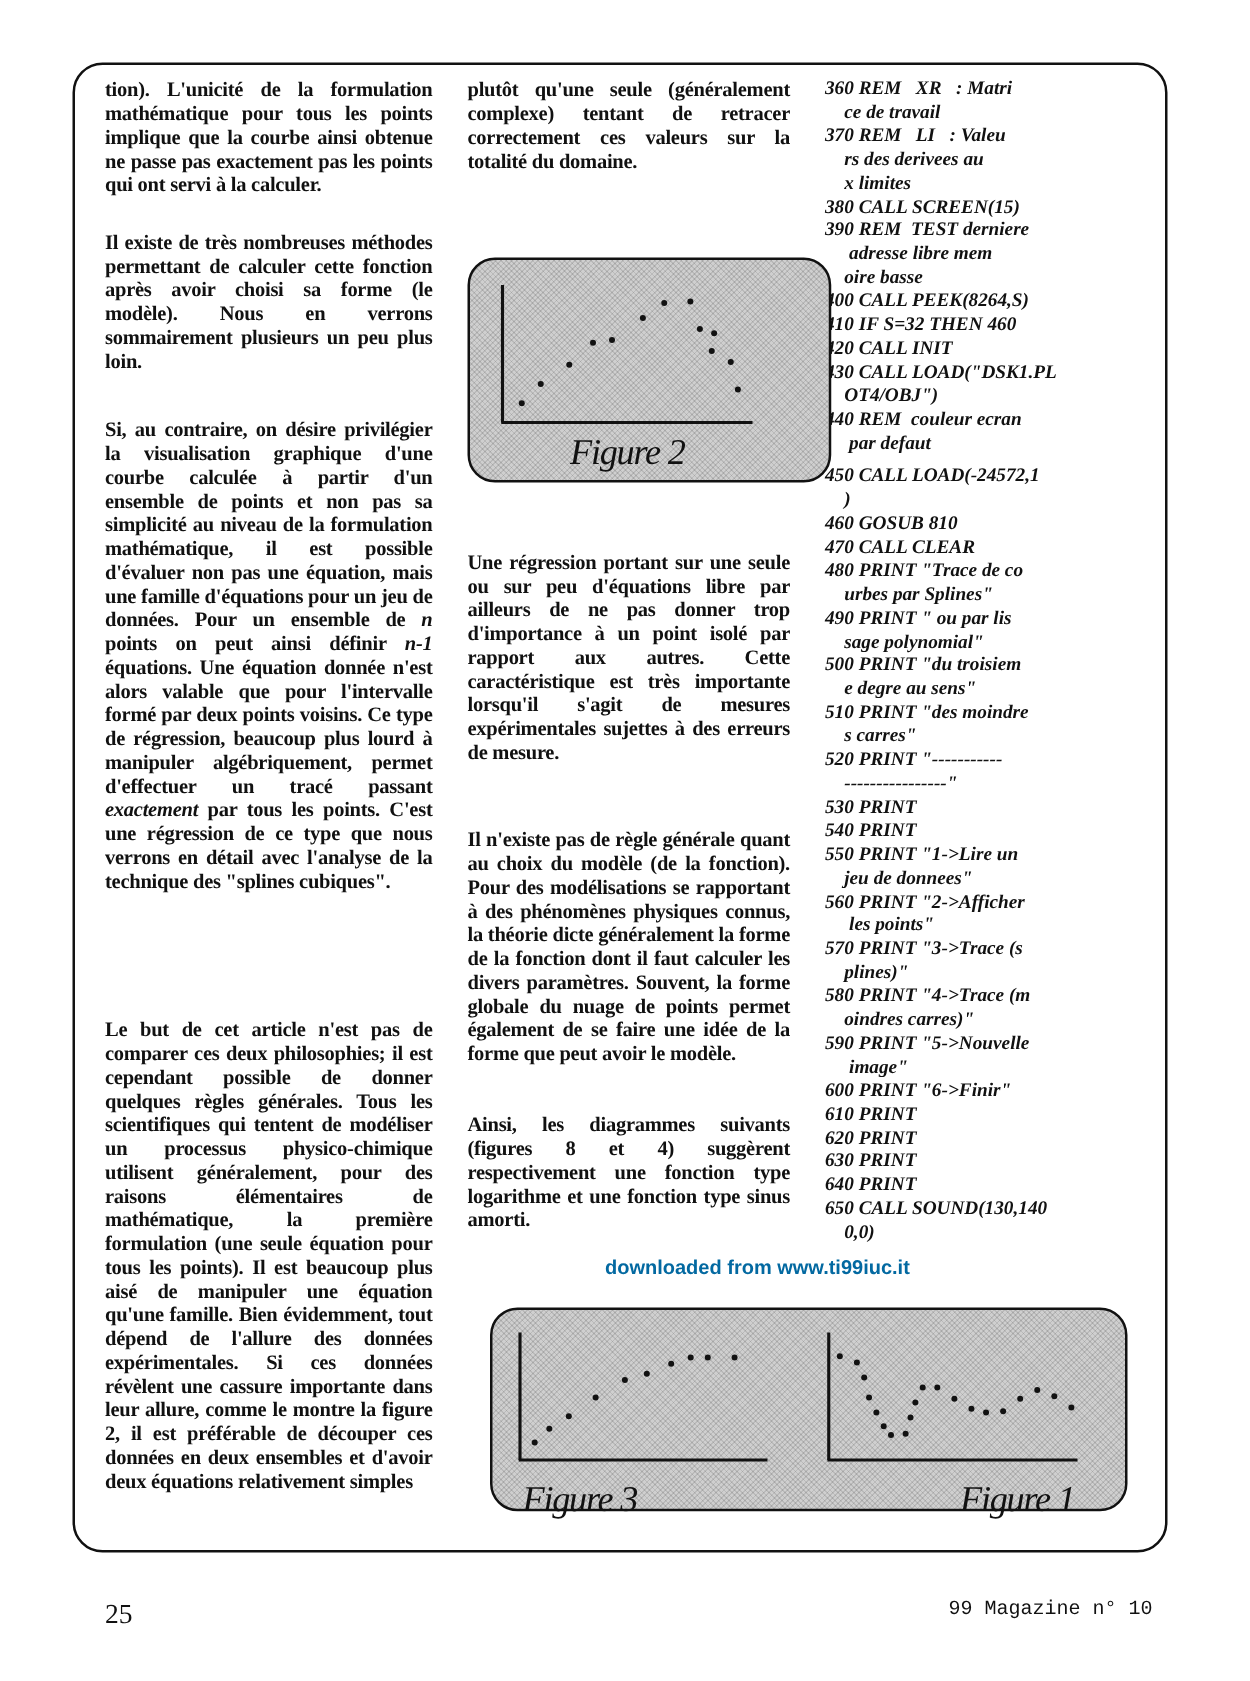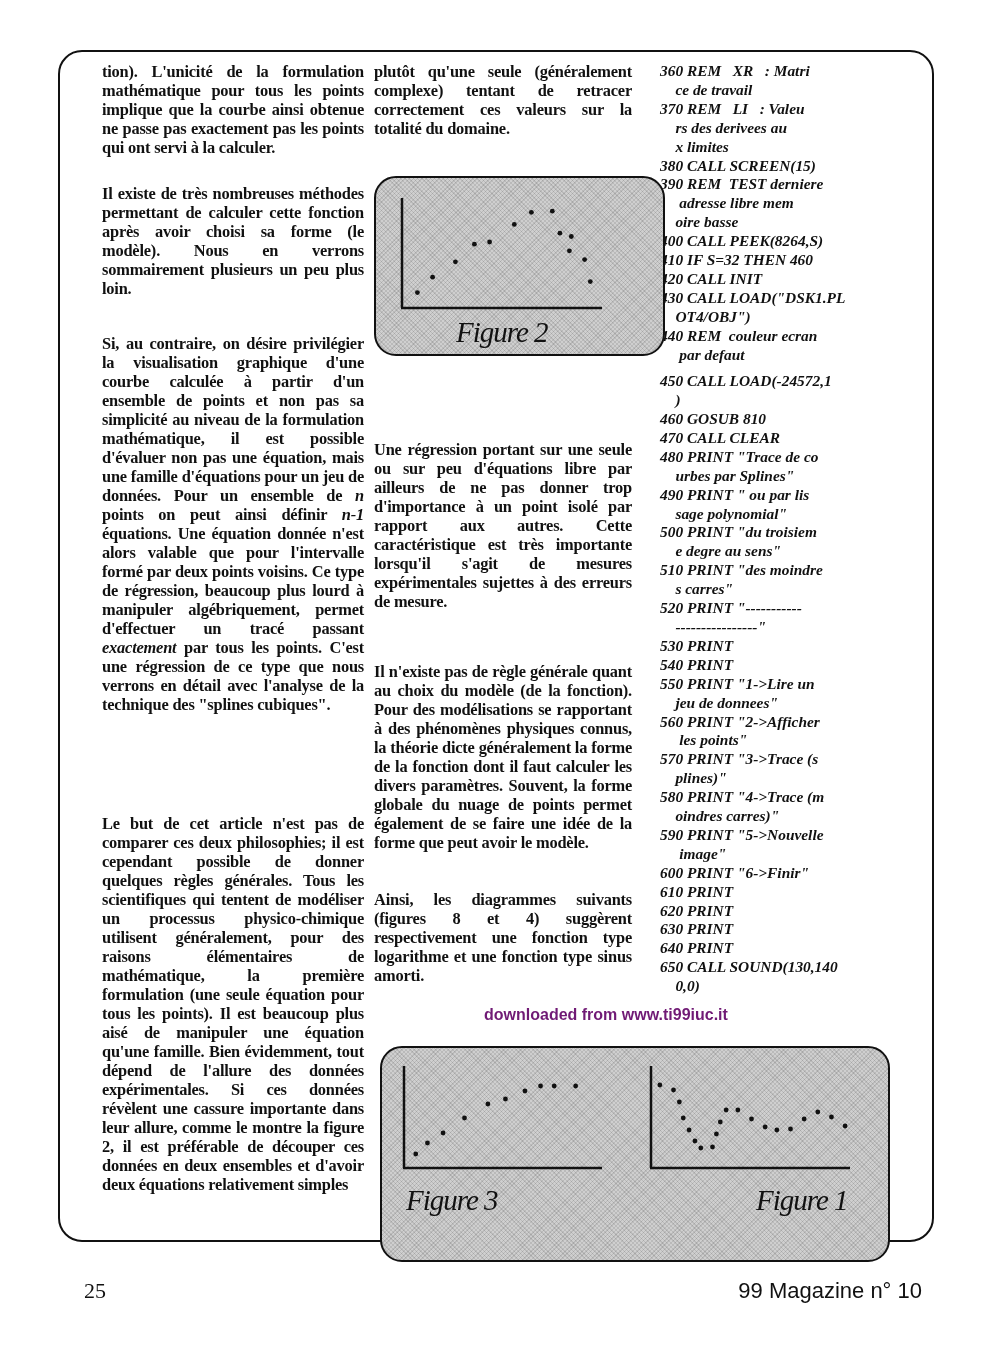--- a/index.html
+++ b/index.html
@@ -15,7 +15,7 @@
   .col1 { left:84px; top:62px; width:262px; }
   .col2 { left:374px; top:62px; width:258px; }
   .col2 .para { position:absolute; left:0; width:258px; }
-  .col1 .para { position:absolute; left:0; width:262px;margin-left:18px; }
+  .col1 .para { position:absolute; left:0; width:262px; }
   em { font-style:italic; }
   .code {
     position:absolute; left:660px; top:62px; width:260px;

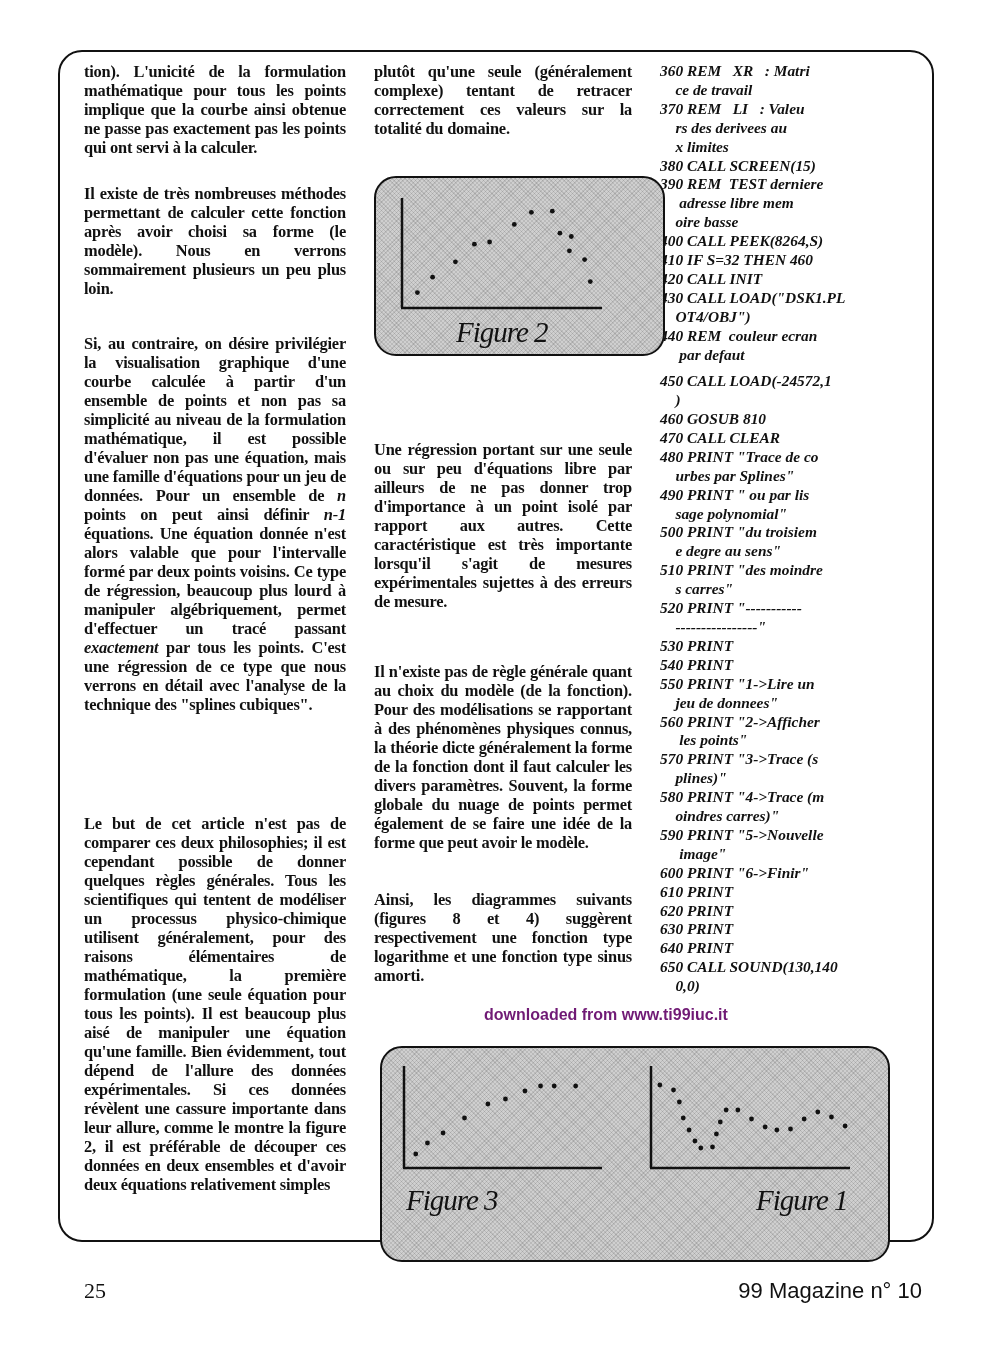--- a/index.html
+++ b/index.html
@@ -30,7 +30,7 @@
       repeating-linear-gradient(45deg, rgba(0,0,0,0.10) 0 1px, transparent 1px 3px),
       repeating-linear-gradient(-45deg, rgba(0,0,0,0.10) 0 1px, transparent 1px 3px);
   }
-  .fig2 { left:374px; top:176px; width:291px; height:180px; }
+  .fig2 { left:374px; top:206px; width:291px; height:180px; }
   .fig34 { left:380px; top:1046px; width:510px; height:216px; }
   .figsvg { position:absolute; left:0; top:0; }
   .figlabel {

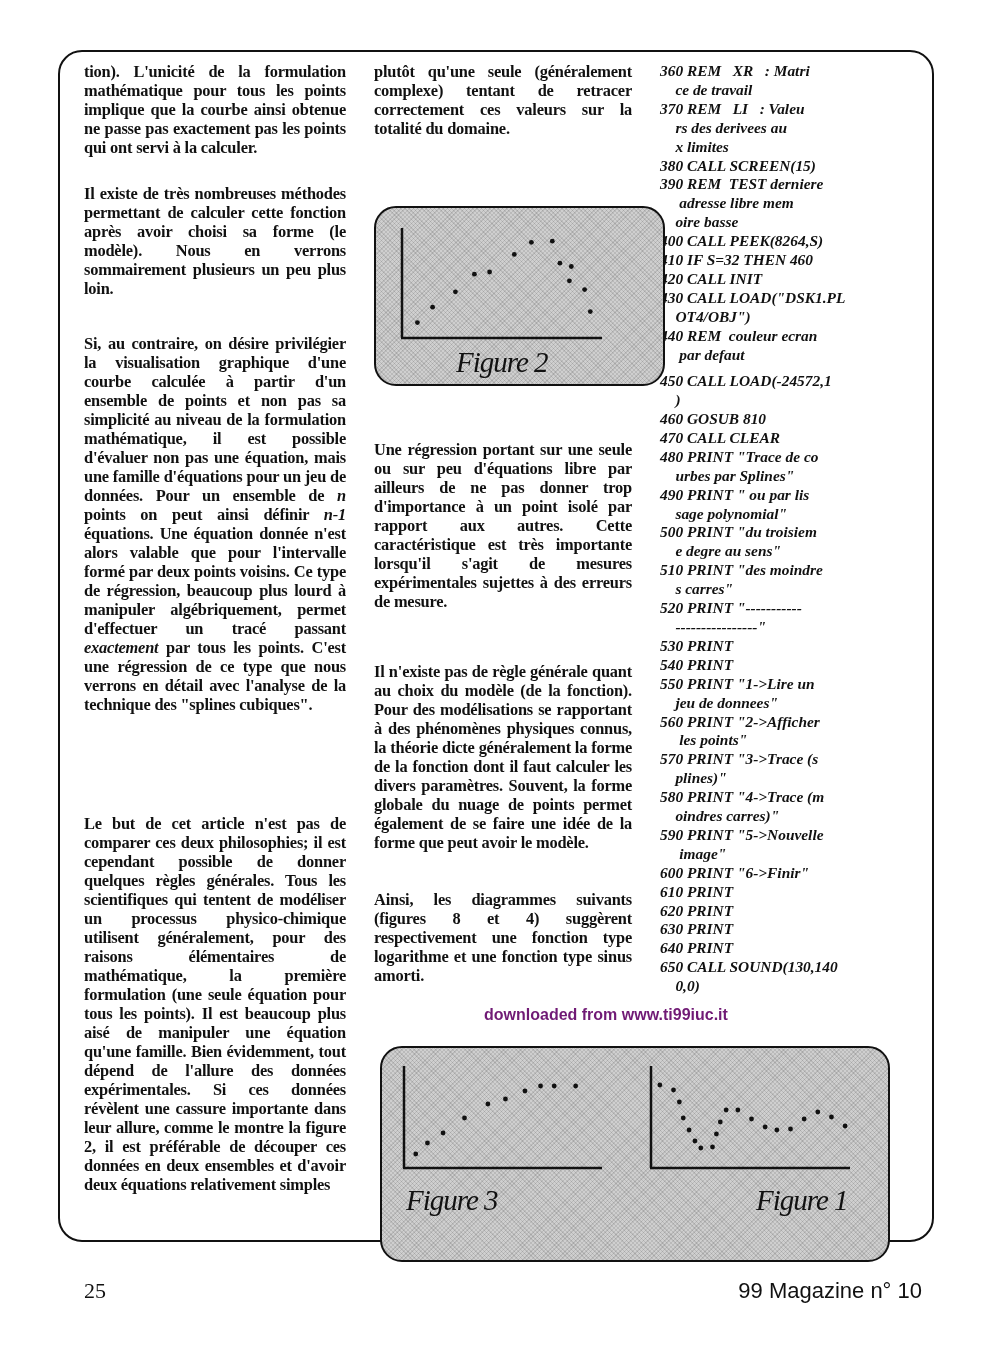--- a/index.html
+++ b/index.html
@@ -39,7 +39,7 @@
   }
   .watermark {
     position:absolute; left:484px; top:1006px; font-family:"Liberation Sans", sans-serif;
-    font-weight:bold; font-size:16px; color:#701a75;
+    font-weight:bold; font-size:16px; color:#0369a1;
   }
   .pagenum {
     position:absolute; left:84px; top:1278px; font-family:"Liberation Serif", serif;

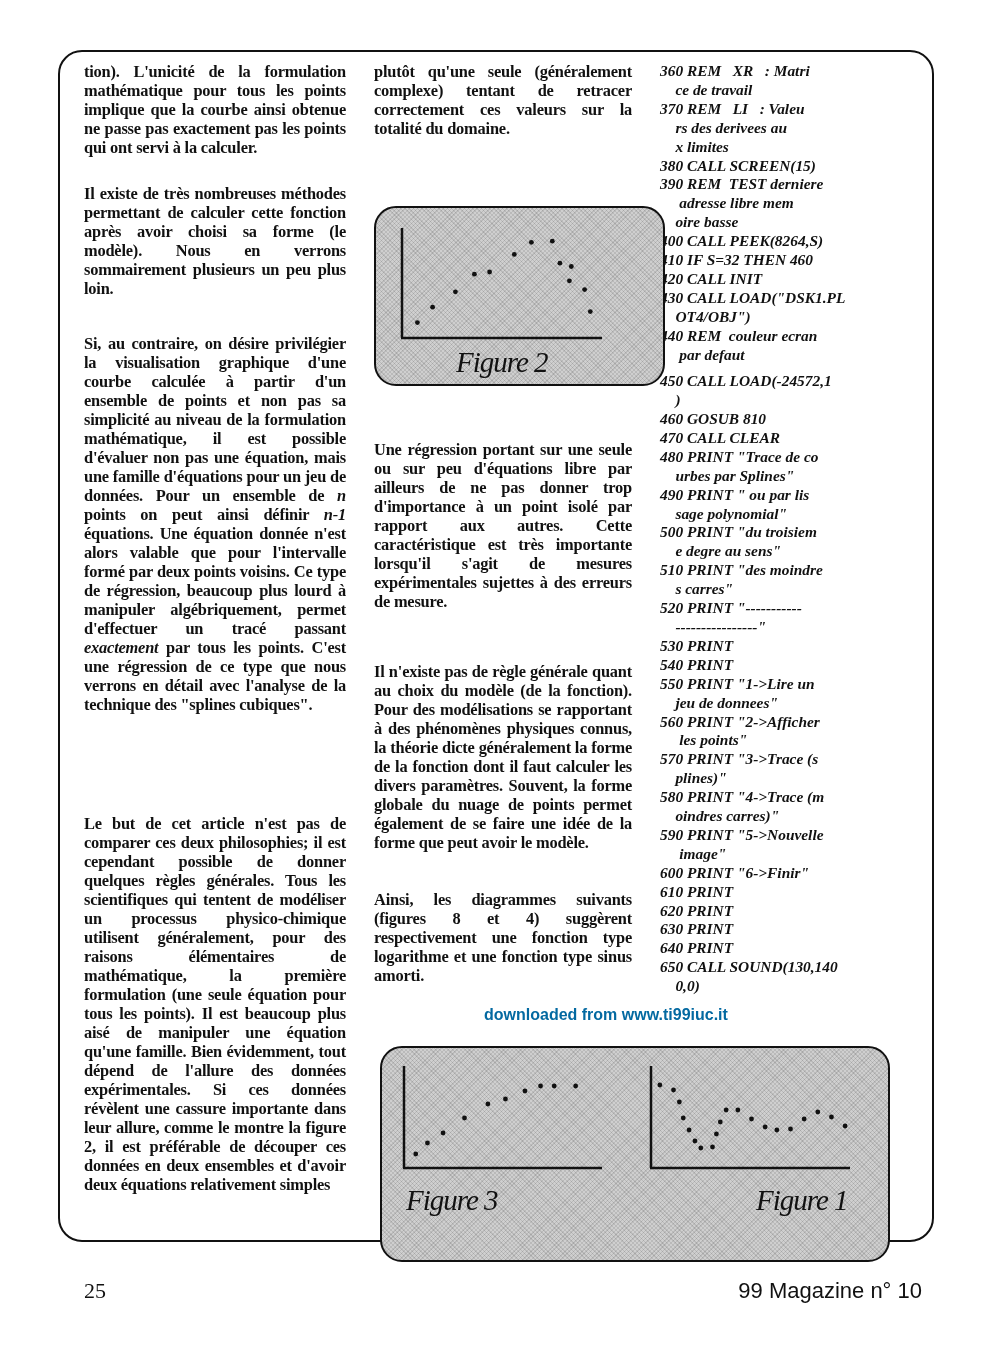--- a/index.html
+++ b/index.html
@@ -31,7 +31,7 @@
       repeating-linear-gradient(-45deg, rgba(0,0,0,0.10) 0 1px, transparent 1px 3px);
   }
   .fig2 { left:374px; top:206px; width:291px; height:180px; }
-  .fig34 { left:380px; top:1046px; width:510px; height:216px; }
+  .fig34 { left:392px; top:1046px; width:510px; height:163px; }
   .figsvg { position:absolute; left:0; top:0; }
   .figlabel {
     position:absolute; font-family:"Liberation Serif", serif; font-style:italic;

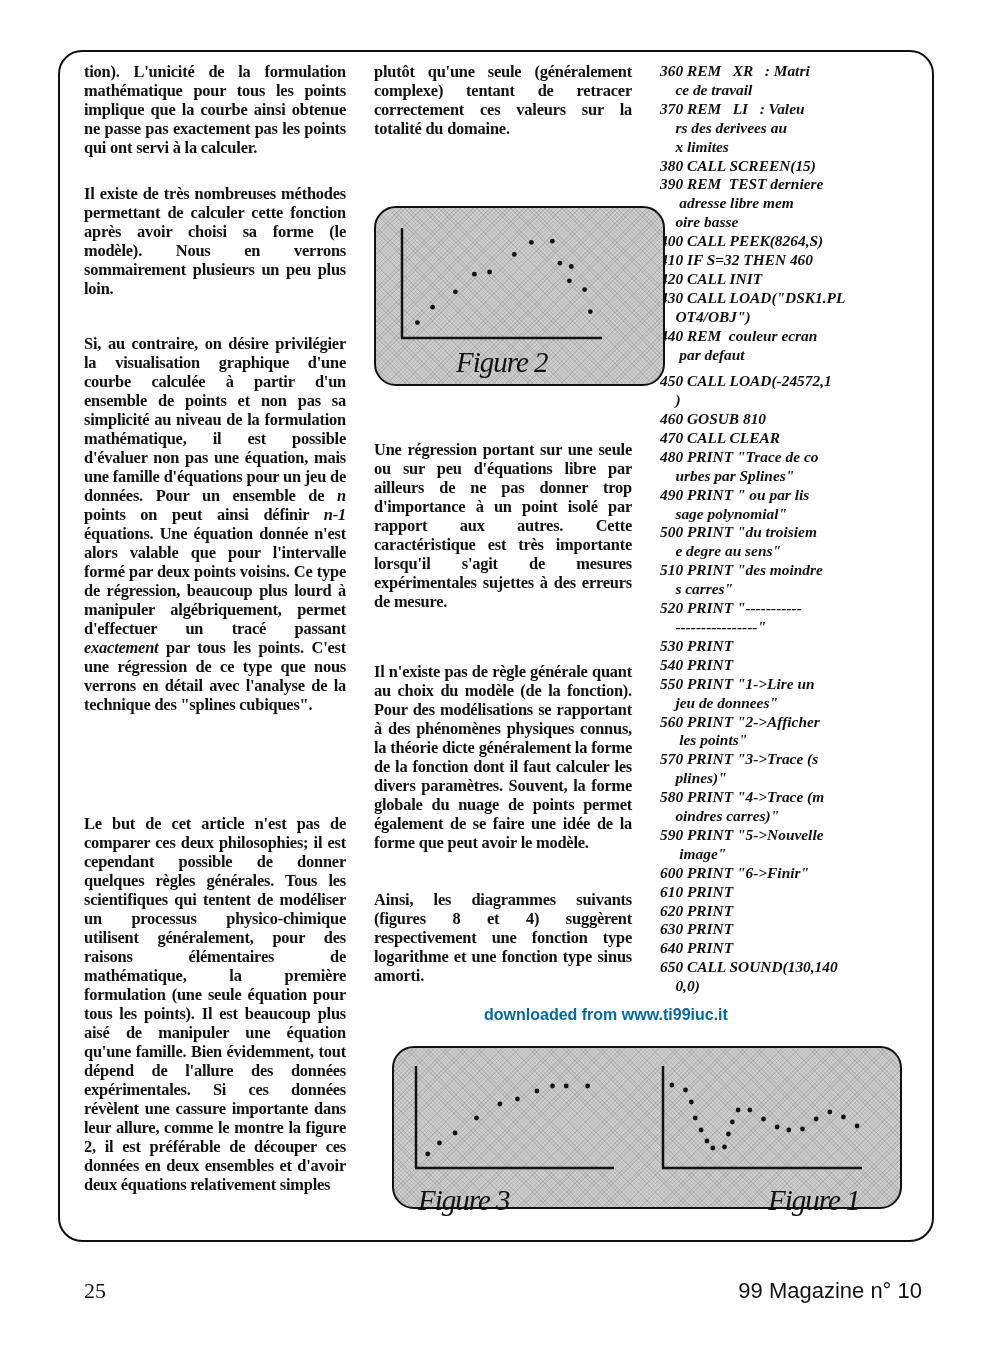--- a/index.html
+++ b/index.html
@@ -46,8 +46,8 @@
     font-size:22px;
   }
   .magname {
-    position:absolute; right:78px; top:1278px; font-family:Liberation Sans, sans-serif;
-    font-size:22px;
+    position:absolute; right:78px; top:1278px; font-family:Liberation Mono, monospace;
+    font-size:16px;
   }
 </style>
 </head>

